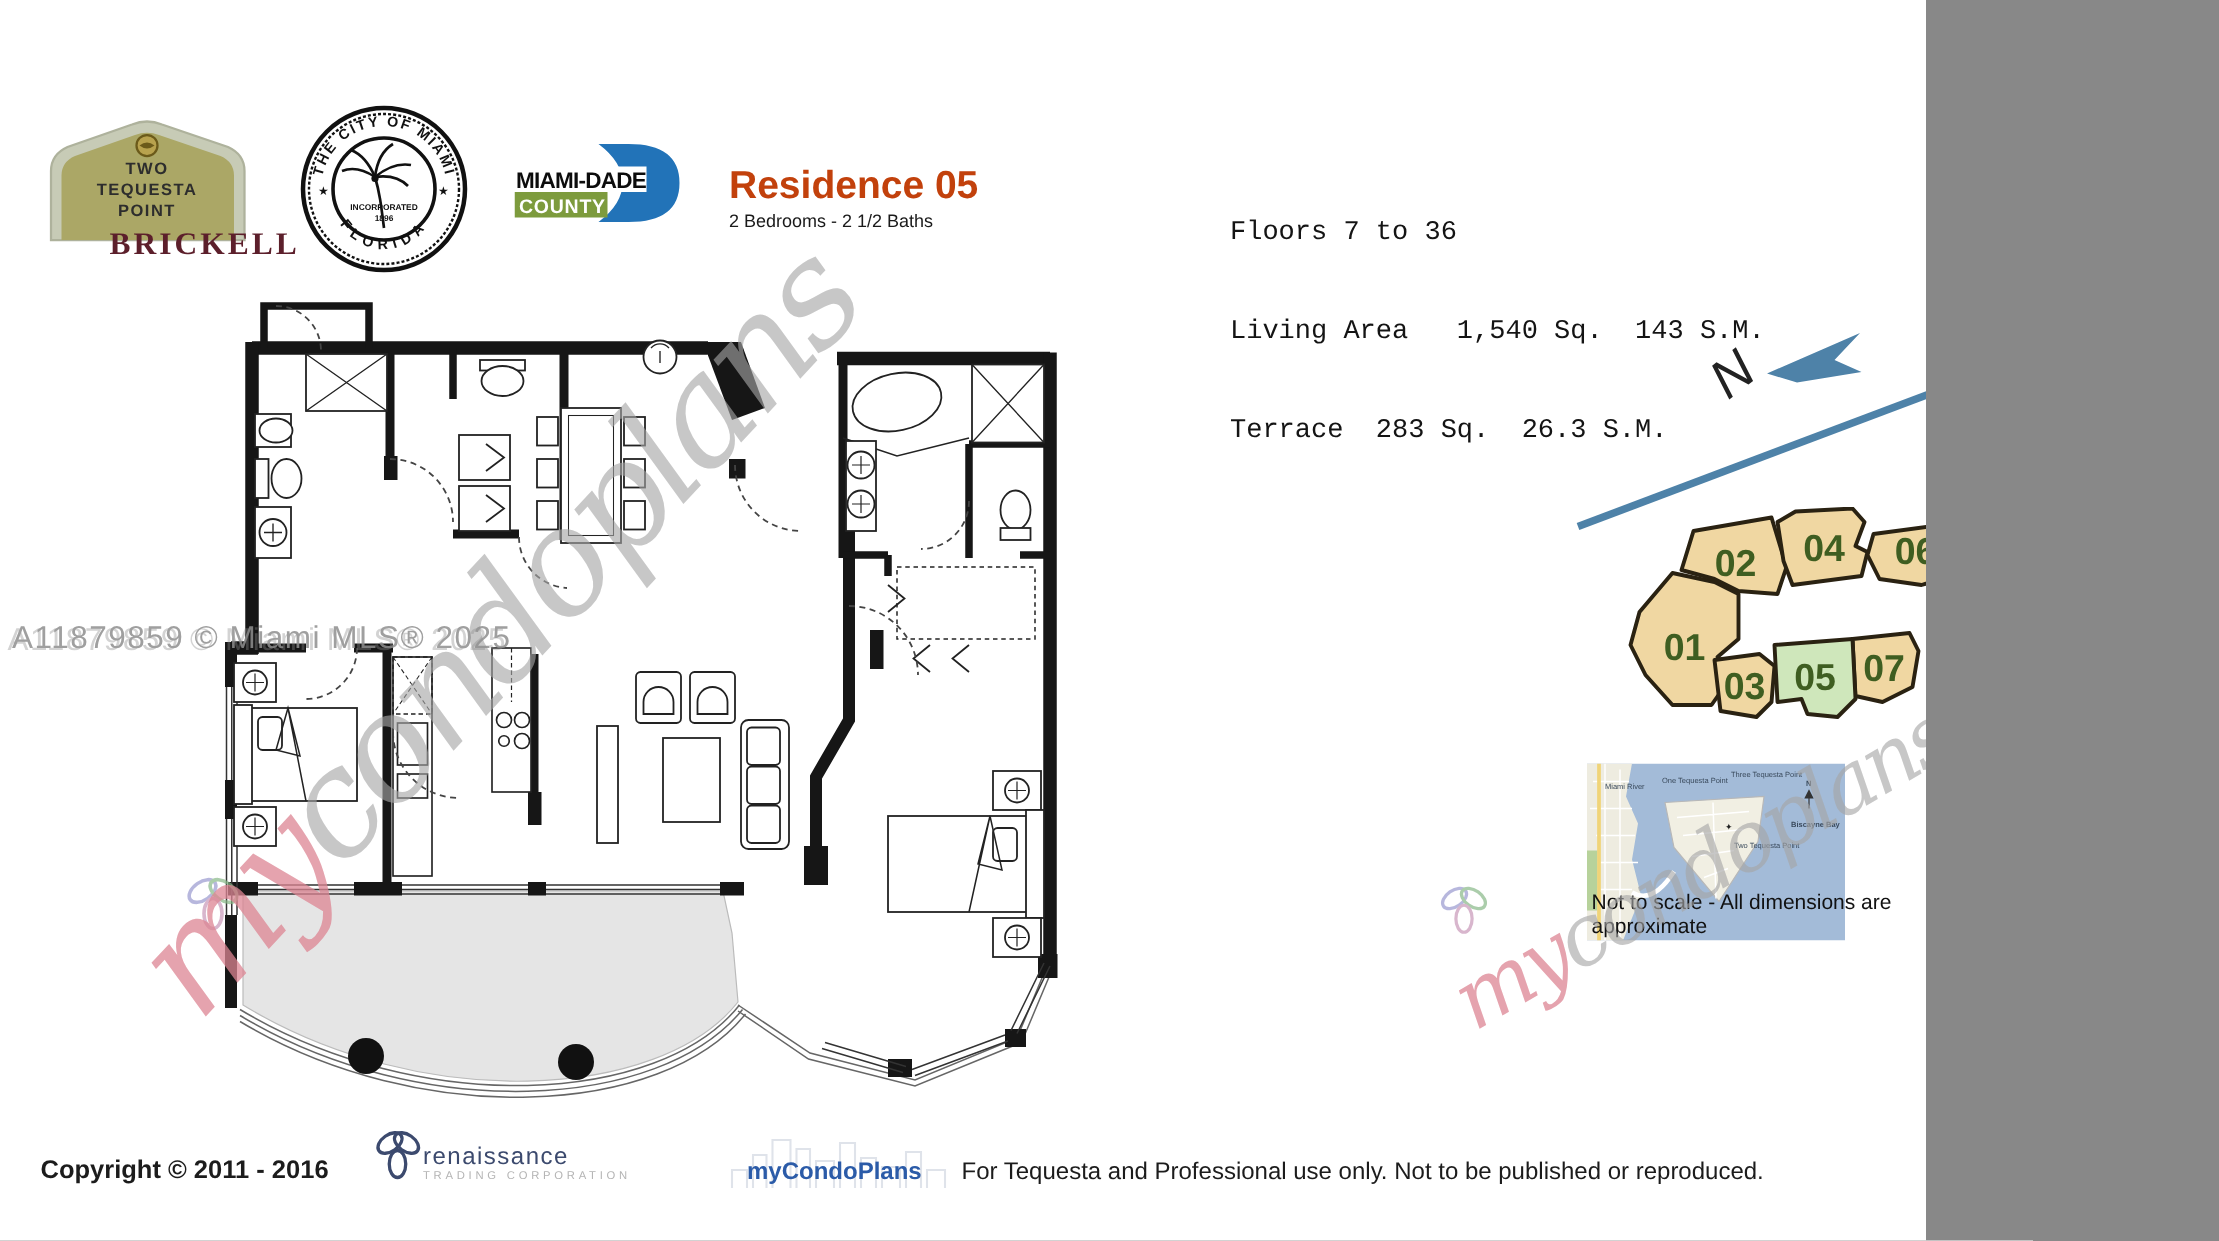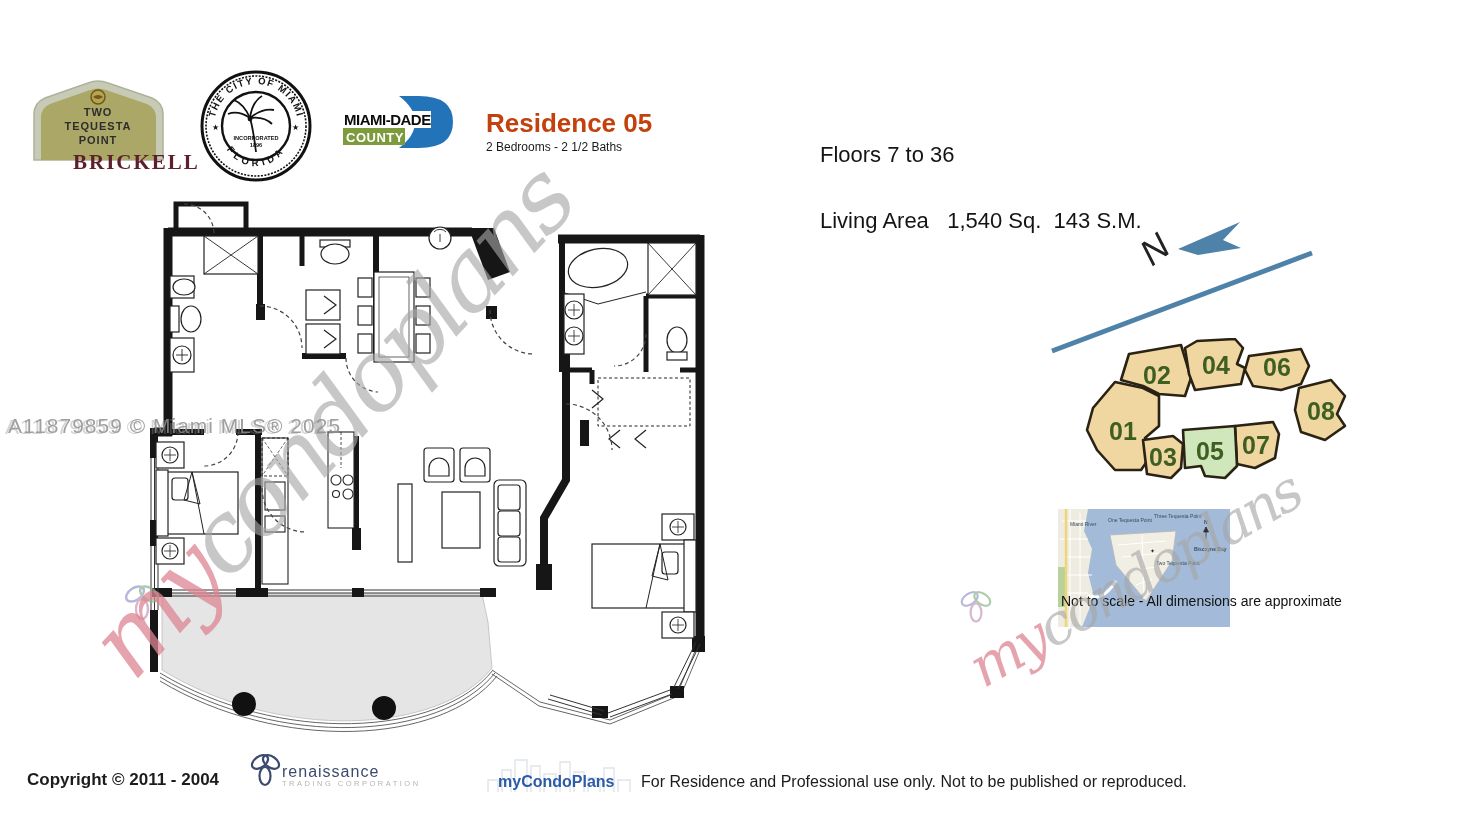--- a/index.html
+++ b/index.html
@@ -4,7 +4,7 @@
 <style>
   * { margin:0; padding:0; box-sizing:border-box; }
   body { background:#888; font-family:"Liberation Sans", sans-serif; }
-  .canvas { position:relative; width:1479px; height:827px; background:#ffffff; overflow:hidden; }
+  .canvas { position:relative; width:1284px; height:827px; background:#ffffff; overflow:hidden; }
   .abs { position:absolute; }
 
   

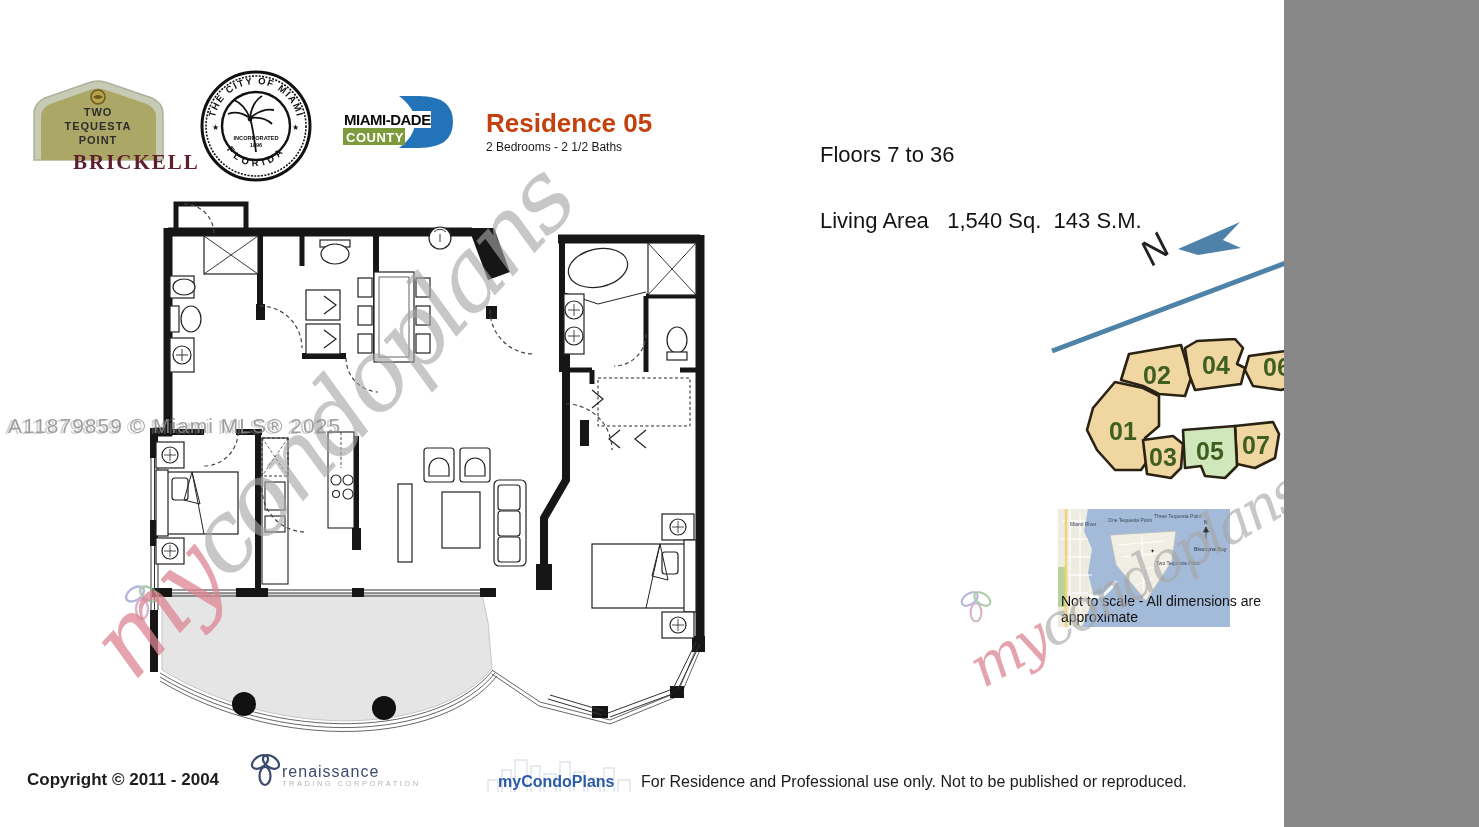--- a/index.html
+++ b/index.html
@@ -11,7 +11,7 @@
   .brickell { font-family:"Liberation Serif", serif; font-weight:bold; color:#5c1f2b; font-size:21px; letter-spacing:2px; }
   .res-title { font-size:26px; font-weight:600; color:#c2410c; letter-spacing:0; }
   .res-sub   { font-size:12px; font-weight:500; color:#1a1a1a; margin-top:4px; }
-  .facts { font-size:22px; font-weight:500; color:#141414; line-height:22px; white-space:pre; }
+  .facts { font-size:18px; font-weight:500; color:#141414; line-height:22px; white-space:pre;font-family:Liberation Mono, monospace; }
 
   
   .wm-mls { font-size:21px; color:#8f8f8f; letter-spacing:1px; opacity:.85;

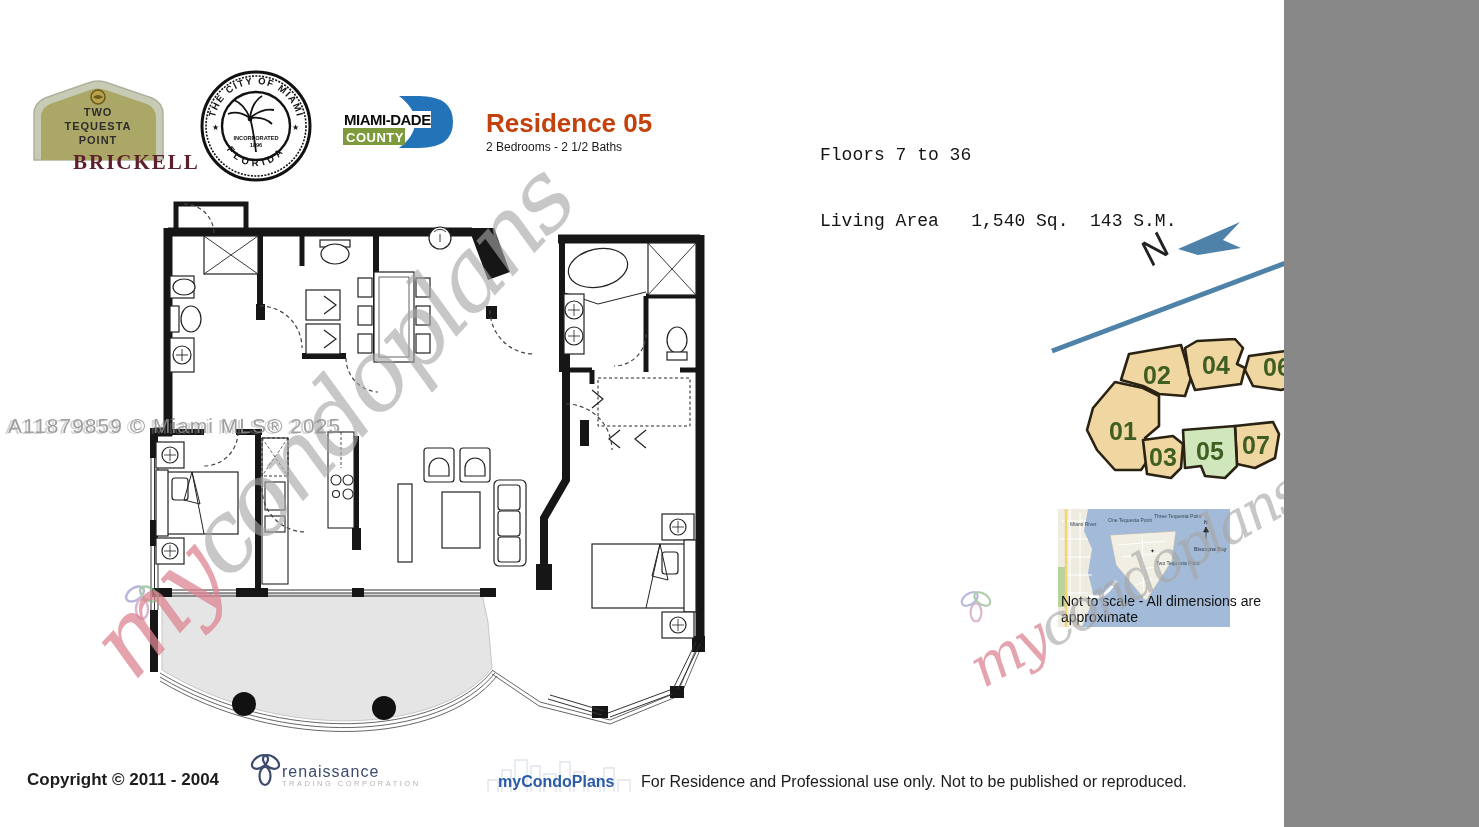--- a/index.html
+++ b/index.html
@@ -95,6 +95,7 @@
   <div class="abs facts" style="left:820px;top:100px;">
     <div>Floors 7 to 36</div>
     <div>Living Area   1,540 Sq.  143 S.M.</div>
+    <div>Terrace  283 Sq.  26.3 S.M.</div>
   </div>
 
   <svg class="abs" style="left:140px;top:192px;" width="580" height="556" viewBox="0 0 580 556">

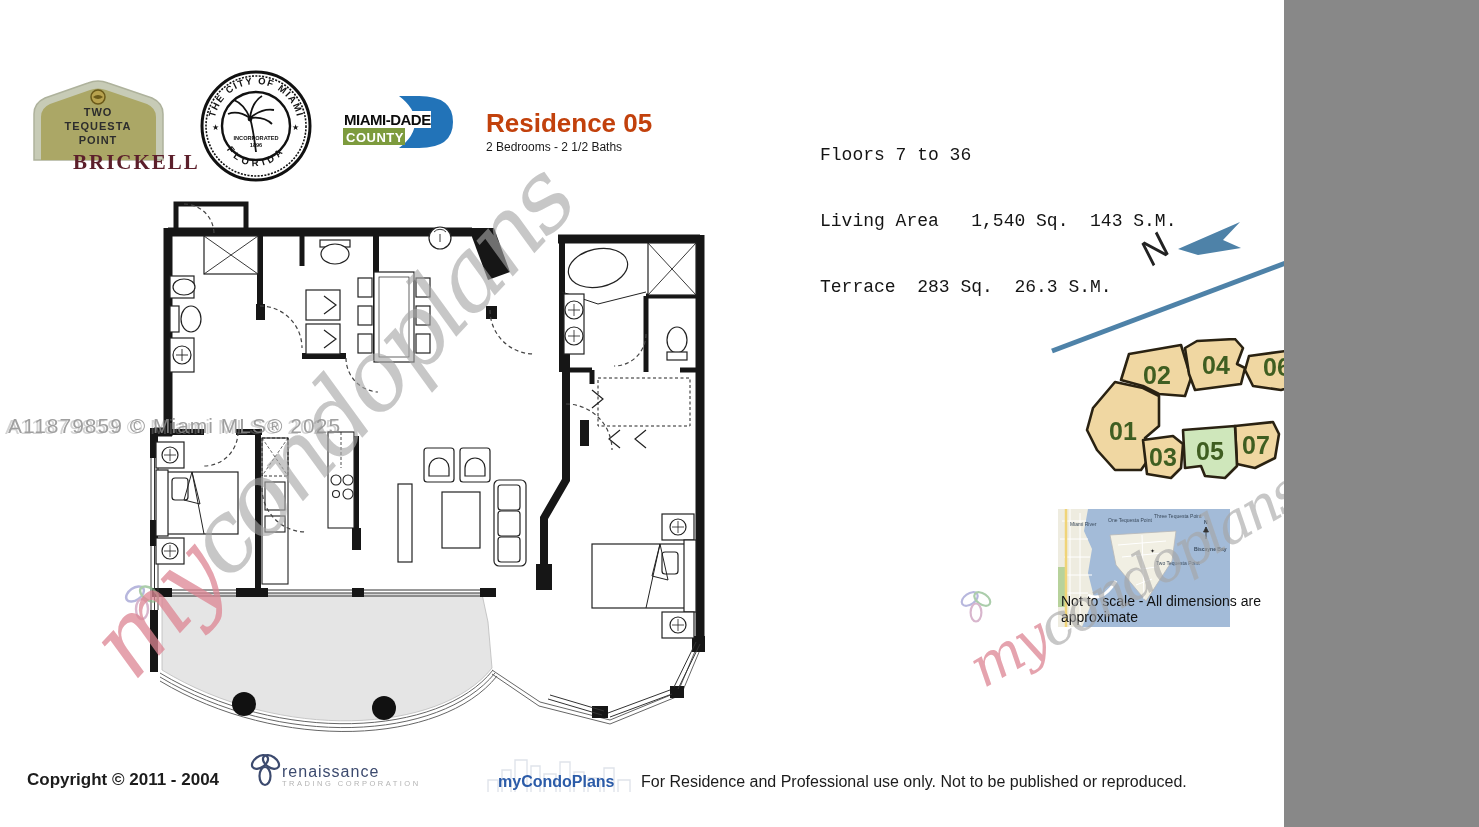--- a/index.html
+++ b/index.html
@@ -359,7 +359,7 @@
     <span class="wm-my">my</span><span class="wm-rest">condoplans</span>
   </div>
 
-  <div class="abs foot foot-copy" style="left:27px;top:770px;">Copyright © 2011 - 2004</div>
+  <div class="abs foot foot-copy" style="left:27px;top:770px;">Copyright © 2011 - 2016</div>
 
   <svg class="abs" style="left:248px;top:752px;" width="34" height="38" viewBox="0 0 34 38">
     <ellipse cx="12" cy="10" rx="9" ry="5.5" transform="rotate(-35 12 10)" fill="none" stroke="#3c4a6e" stroke-width="2.2"></ellipse>

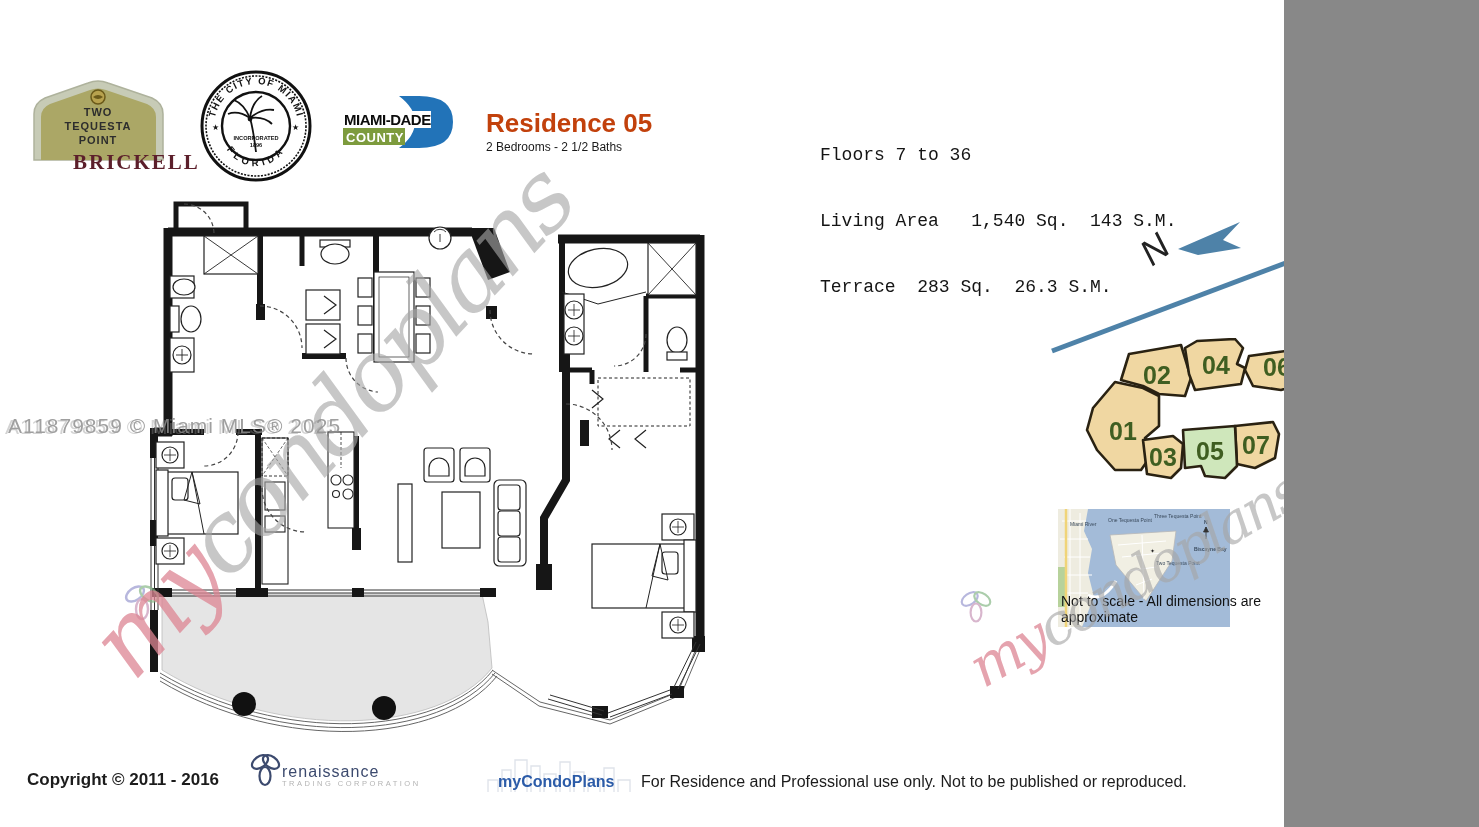--- a/index.html
+++ b/index.html
@@ -378,7 +378,7 @@
   </svg>
   <div class="abs mcp" style="left:498px;top:773px;">myCondoPlans</div>
 
-  <div class="abs foot" style="left:641px;top:773px;">For Residence and Professional use only.  Not to be published or reproduced.</div>
+  <div class="abs foot" style="left:641px;top:773px;">For Tequesta and Professional use only.  Not to be published or reproduced.</div>
 
 </div>
 

